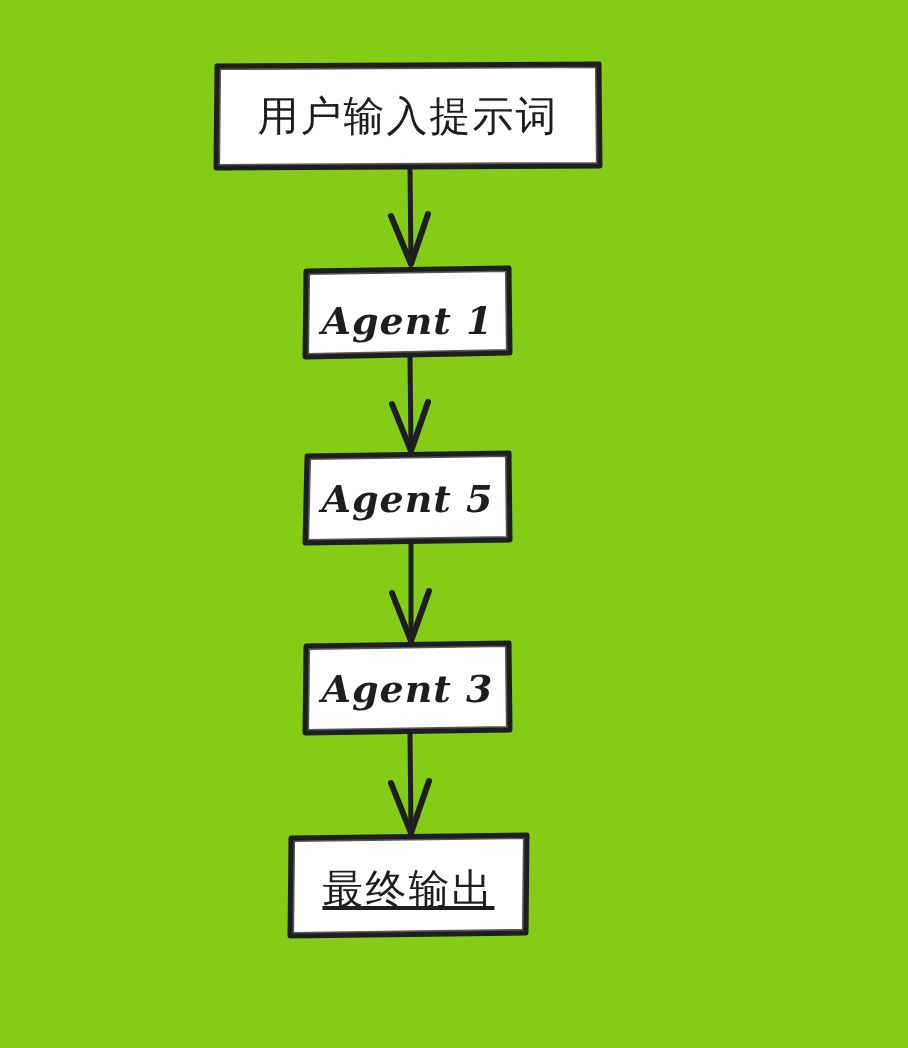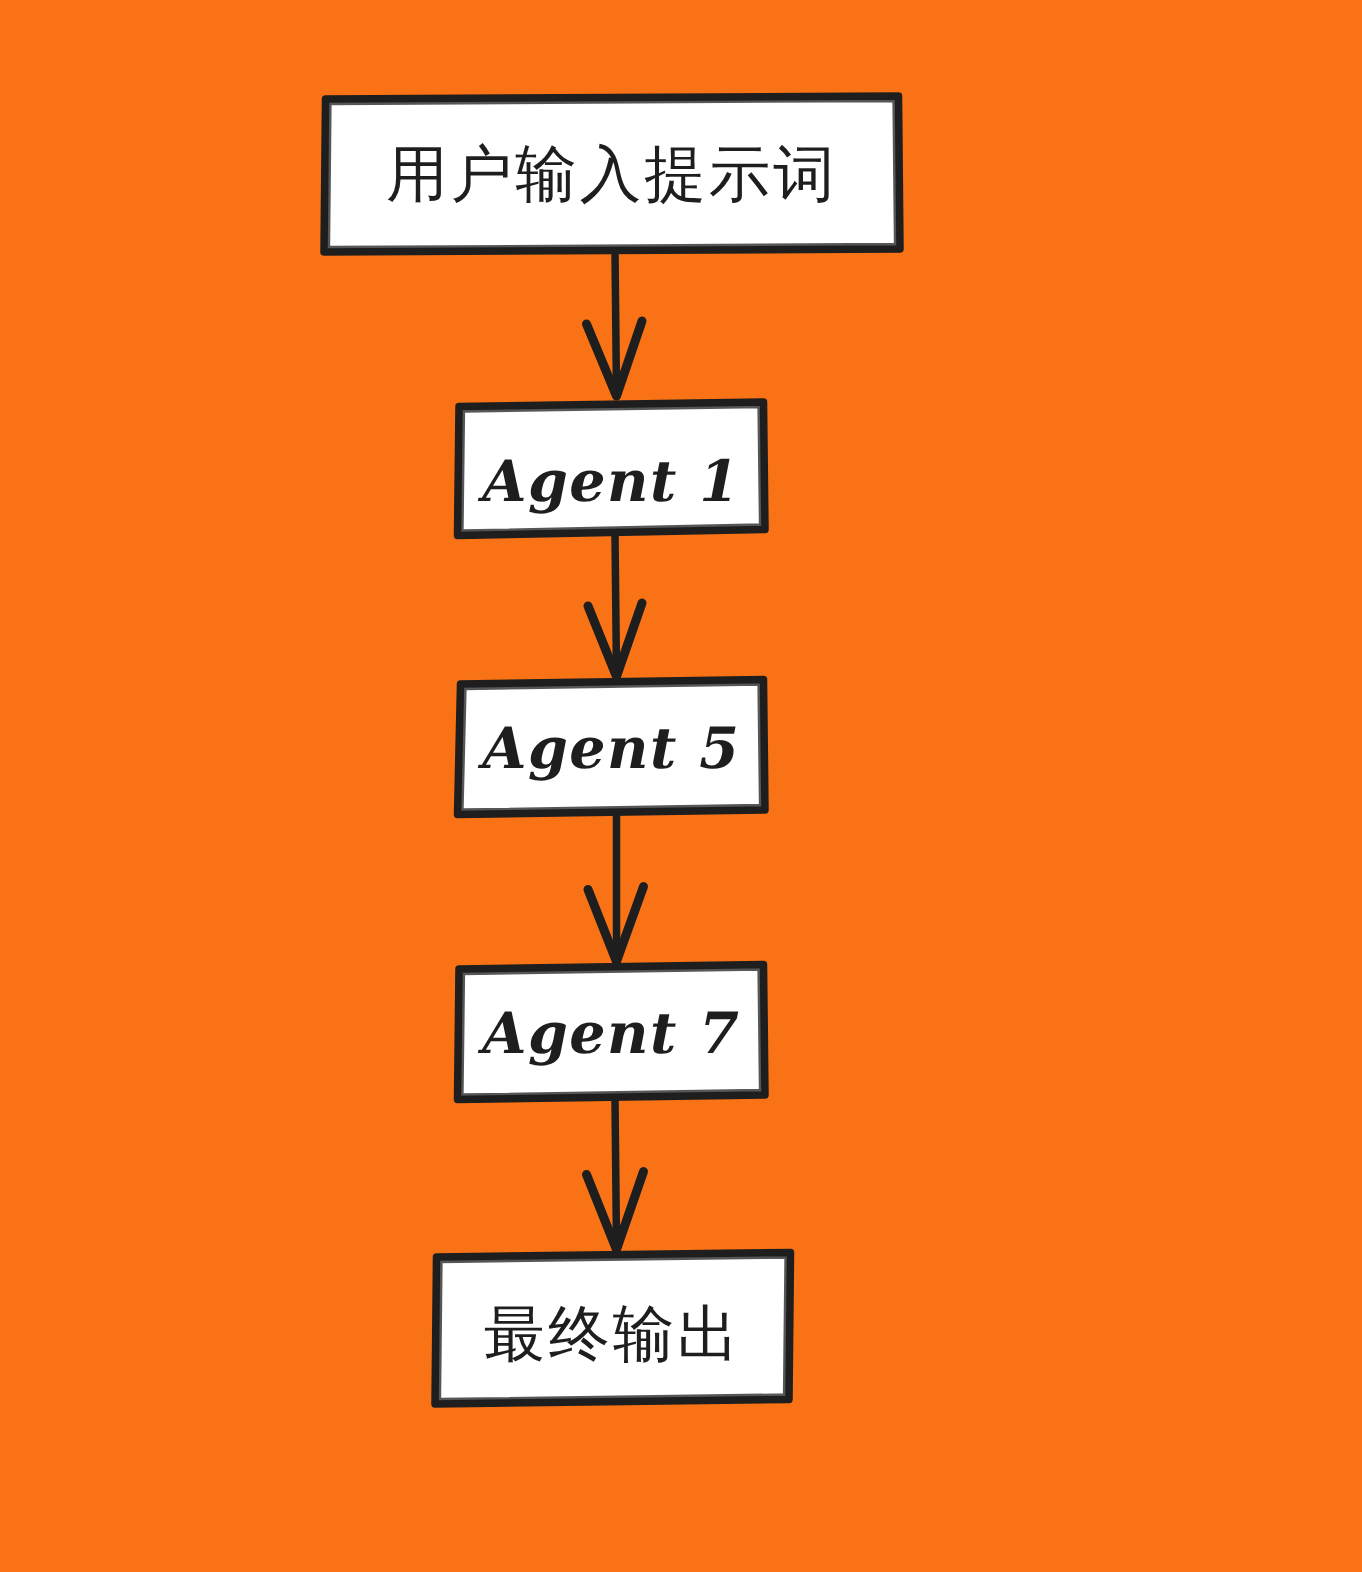--- a/index.html
+++ b/index.html
@@ -17,7 +17,7 @@
     position: relative;
     width: 908px;
     height: 1048px;
-    background: #f97316;
+    background: #84cc16;
   }
   #diagram-svg {
     position: absolute;

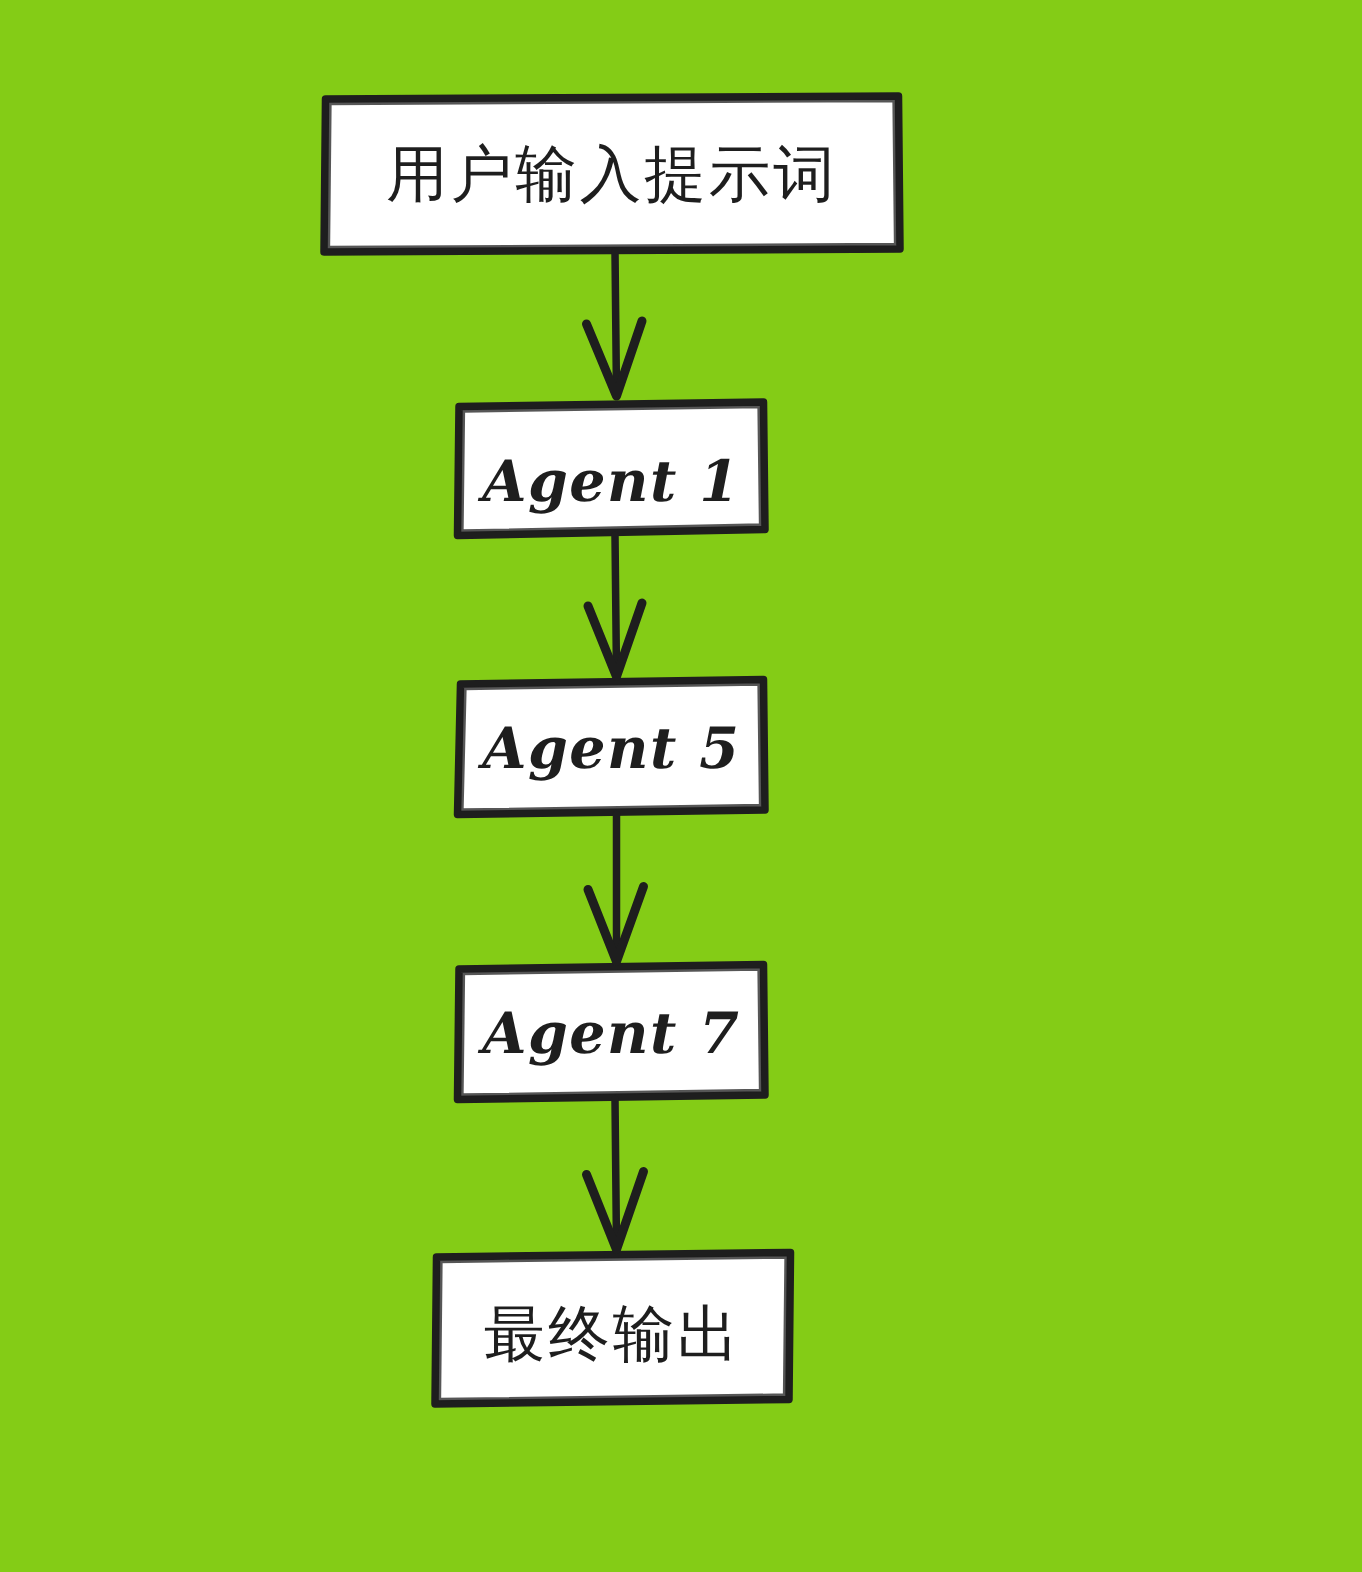--- a/index.html
+++ b/index.html
@@ -110,7 +110,7 @@
 
   <div class="node-label label-latin" style="left:305px; top:453px; width:205px; height:90px;">Agent 5</div>
 
-  <div class="node-label label-latin" style="left:305px; top:643px; width:205px; height:90px;">Agent 7</div>
+  <div class="node-label label-latin" style="left:305px; top:643px; width:205px; height:90px;">Agent 3</div>
 
   <div class="node-label label-cjk" style="left:290px; top:835px; width:237px; height:109px;">最终输出</div>
 

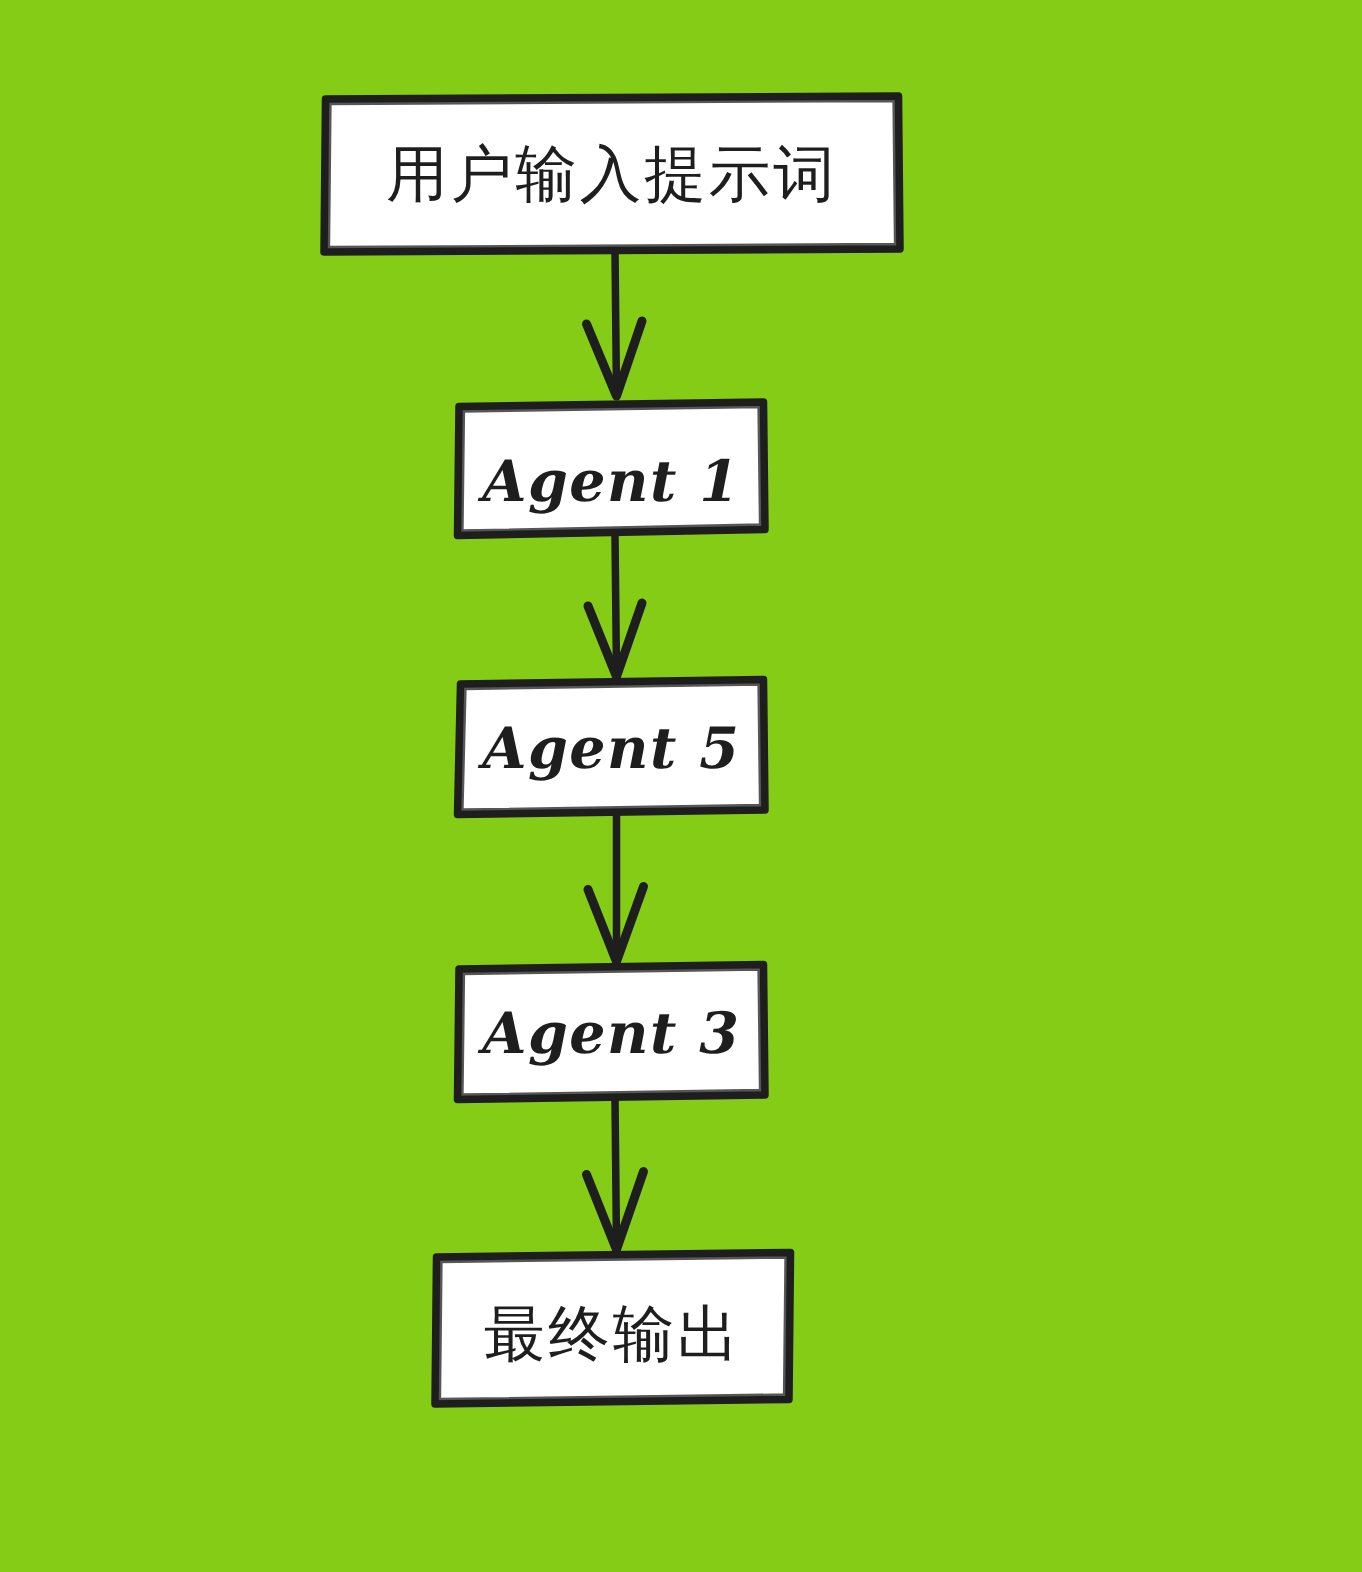--- a/index.html
+++ b/index.html
@@ -112,7 +112,7 @@
 
   <div class="node-label label-latin" style="left:305px; top:643px; width:205px; height:90px;">Agent 3</div>
 
-  <div class="node-label label-cjk" style="left:290px; top:835px; width:237px; height:109px;">最终输出</div>
+  <div class="node-label label-cjk" style="left:290px; top:835px; width:237px; height:109px;text-decoration:underline;">最终输出</div>
 
 </div>
 

